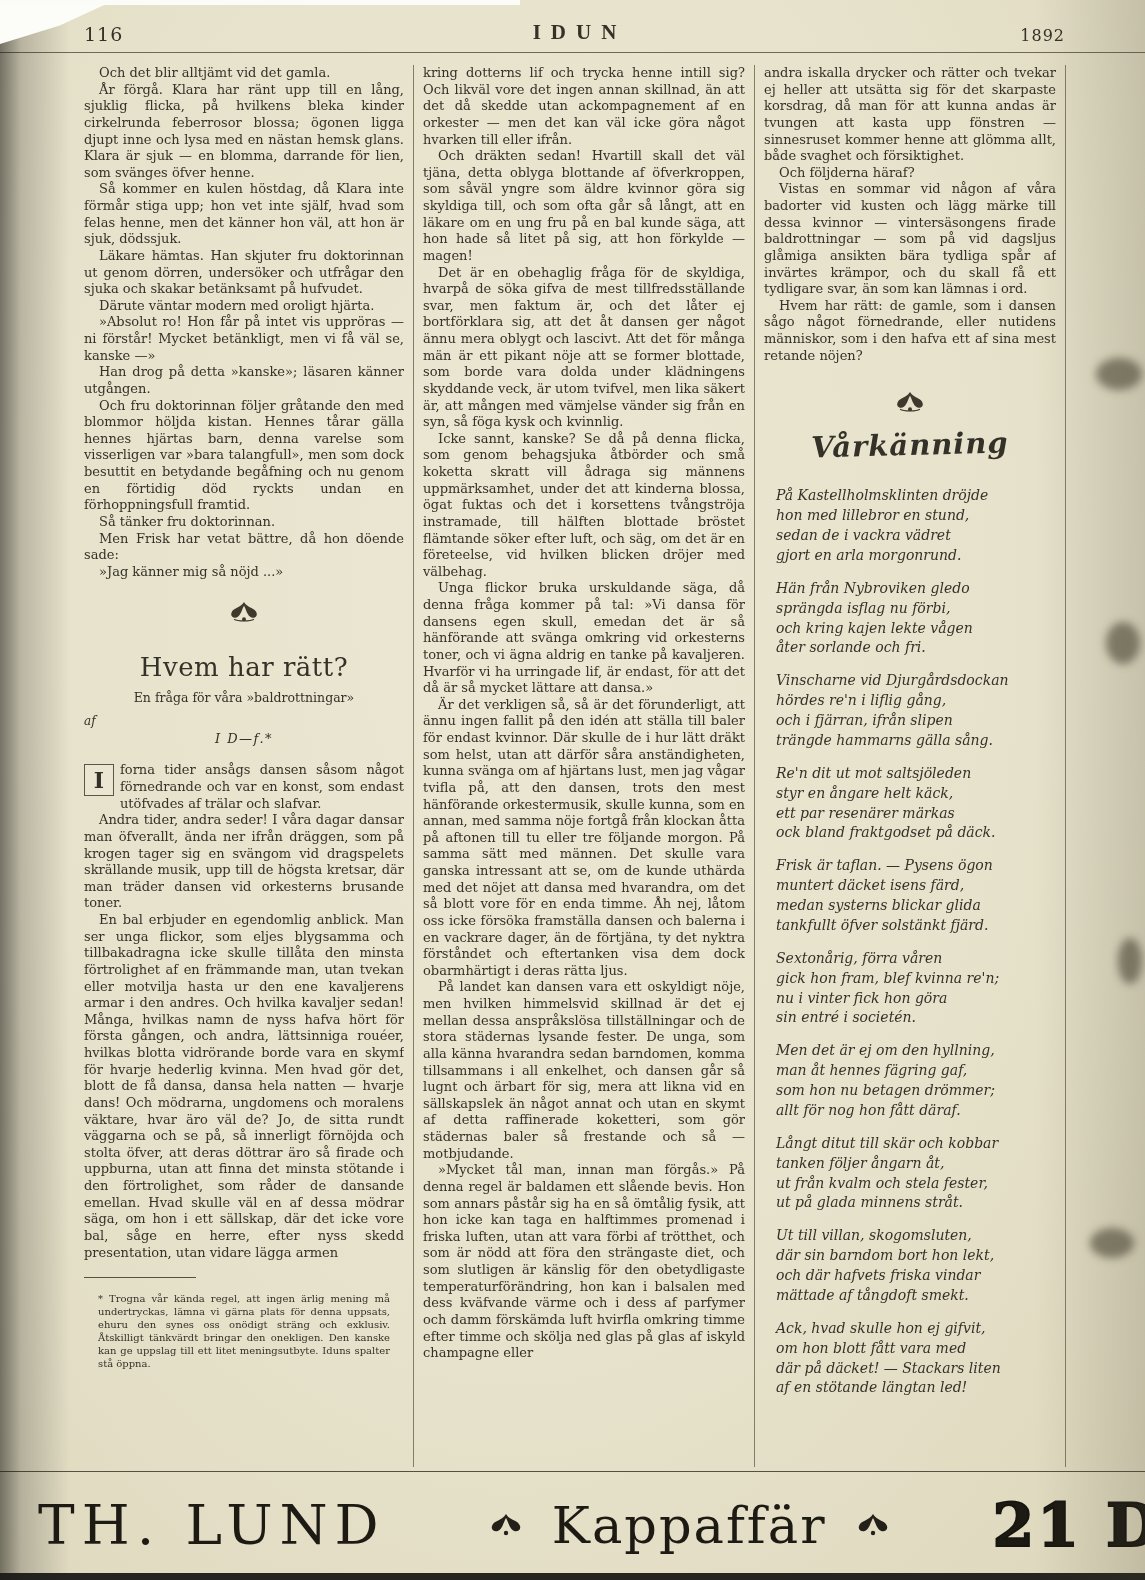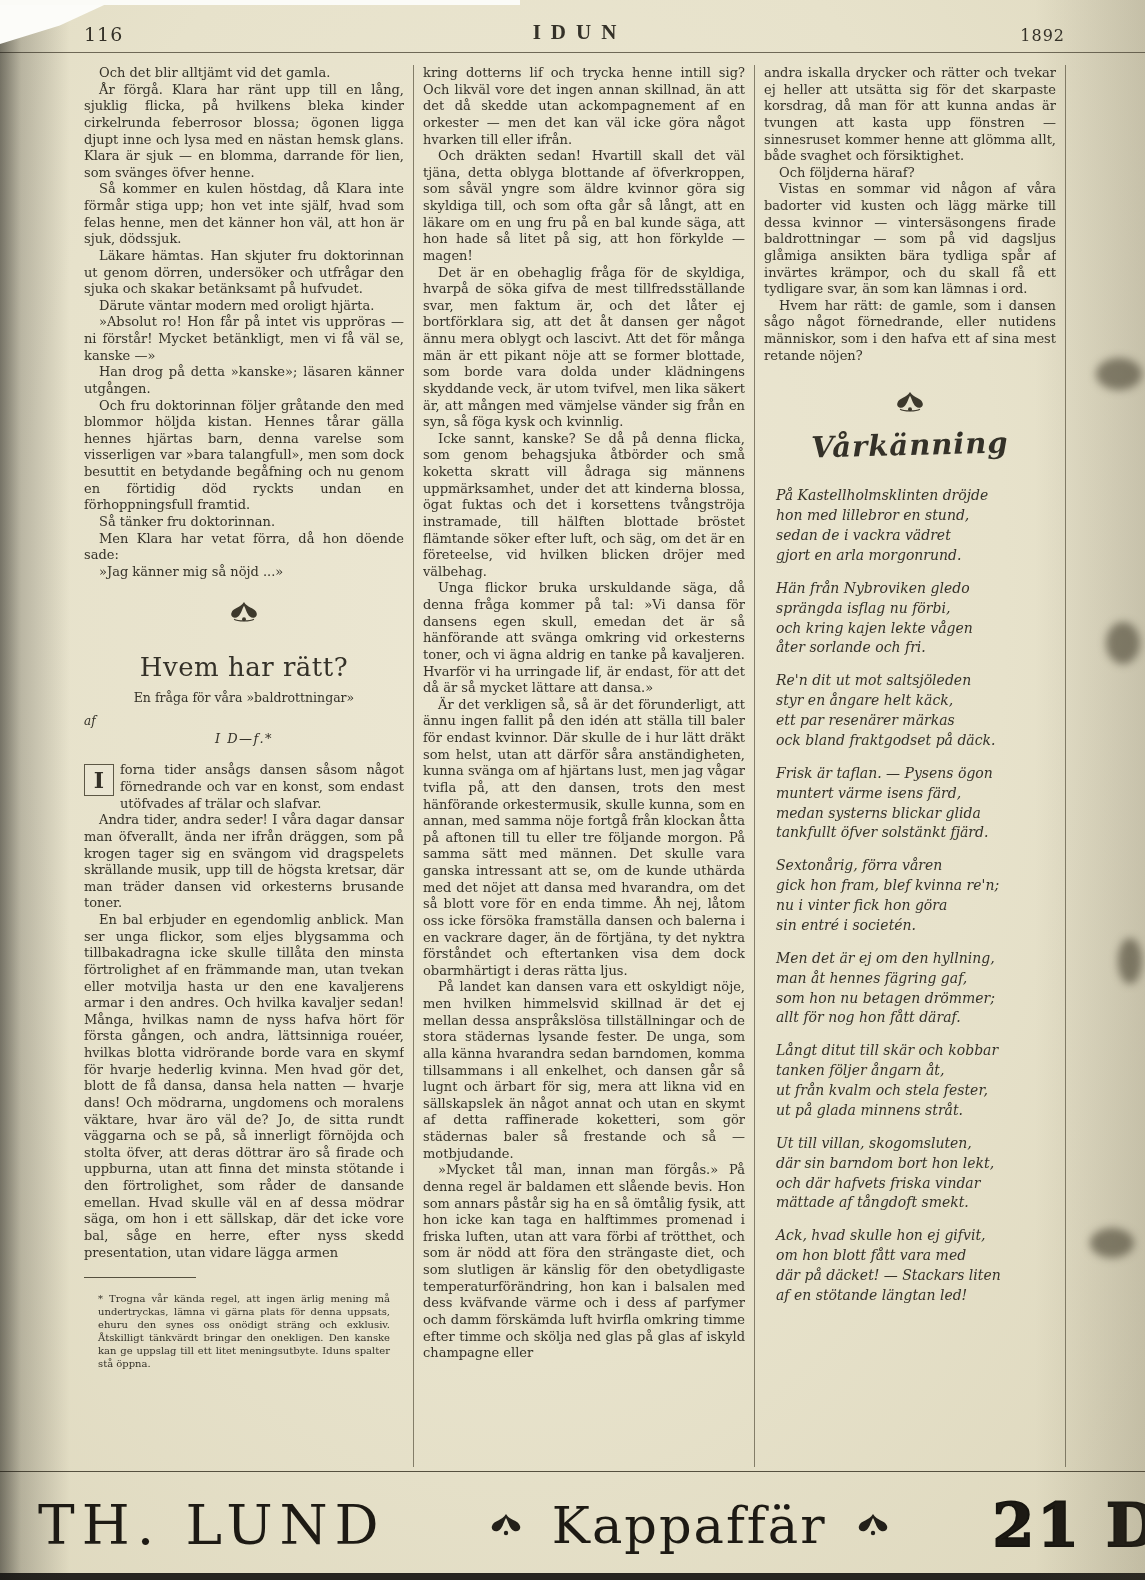--- a/index.html
+++ b/index.html
@@ -98,7 +98,7 @@
         <p class="para">Han drog på detta »kanske»; läsaren känner utgången.</p>
         <p class="para">Och fru doktorinnan följer gråtande den med blommor höljda kistan. Hennes tårar gälla hennes hjärtas barn, denna varelse som visserligen var »bara talangfull», men som dock besuttit en betydande begåfning och nu genom en förtidig död ryckts undan en förhoppningsfull framtid.</p>
         <p class="para">Så tänker fru doktorinnan.</p>
-        <p class="para">Men Klara har vetat förra, då hon döende sade:</p>
+        <p class="para">Men Frisk har vetat bättre, då hon döende sade:</p>
         <p class="para">»Jag känner mig så nöjd ...»</p>
         <div class="ornament">
   <svg class="fleuron" viewBox="0 0 40 26" width="36" height="24">

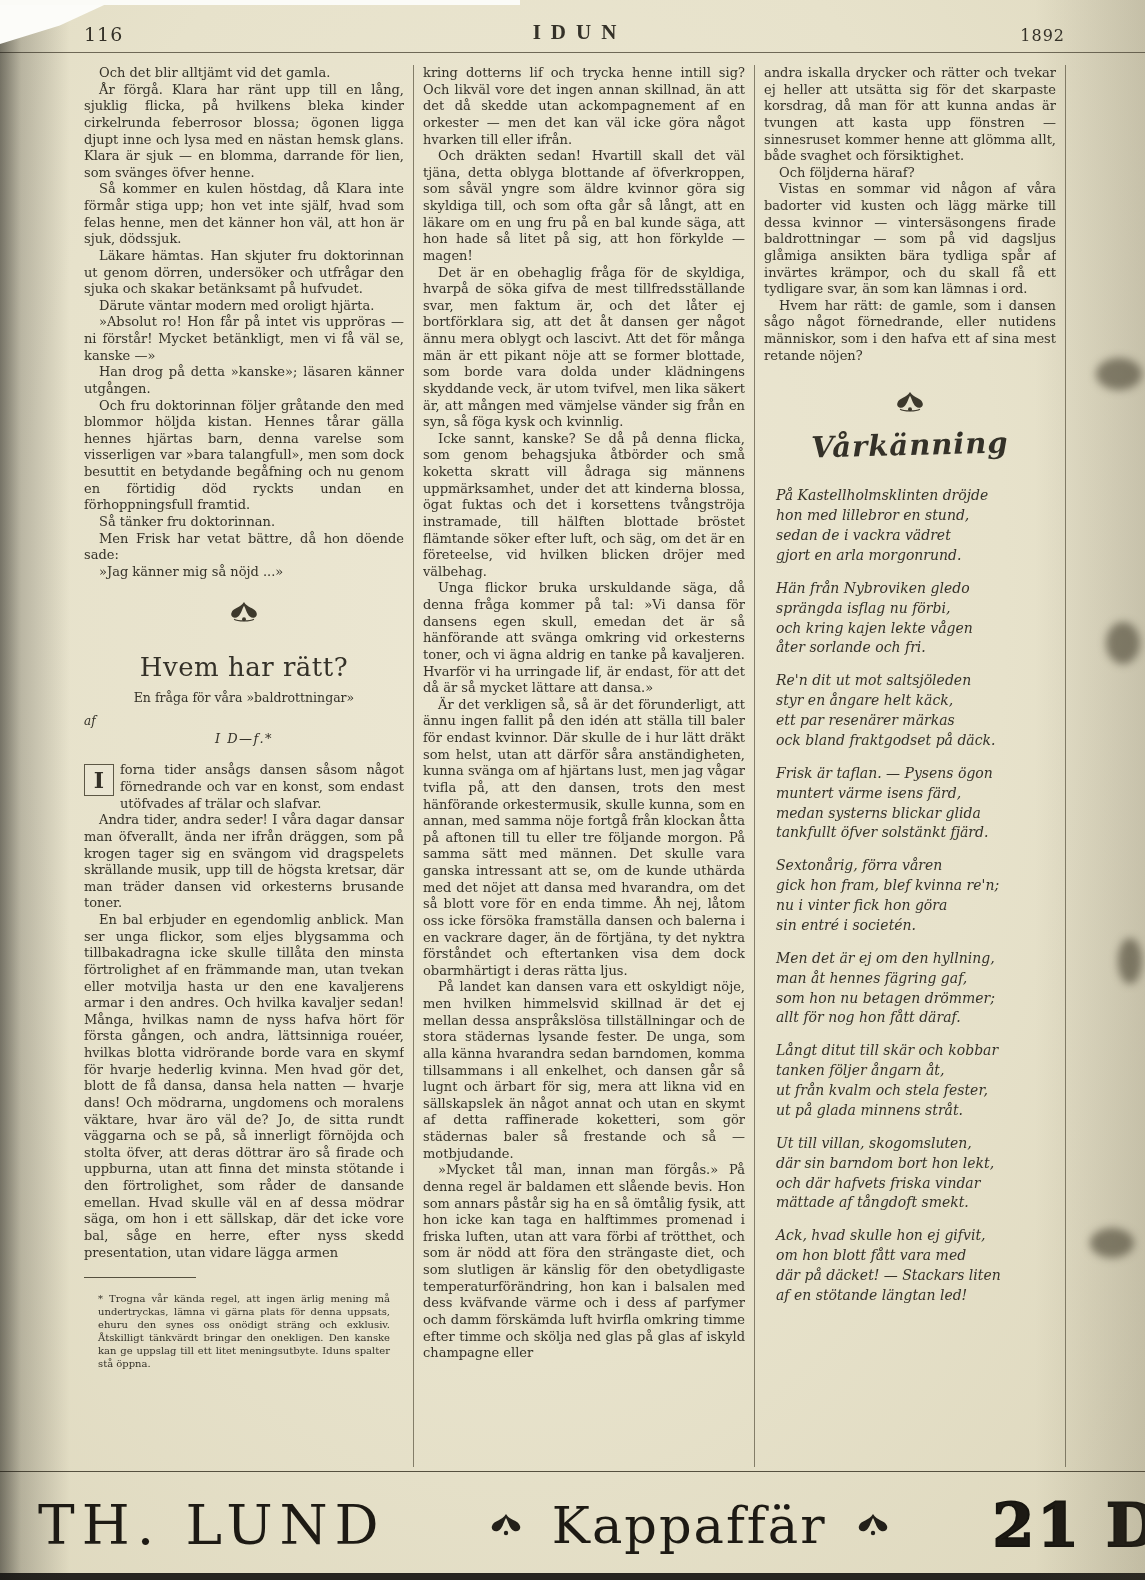--- a/index.html
+++ b/index.html
@@ -159,6 +159,12 @@
           <div class="poem-line">åter sorlande och fri.</div>
         </div>
         <div class="stanza">
+          <div class="poem-line">Vinscharne vid Djurgårdsdockan</div>
+          <div class="poem-line">hördes re'n i liflig gång,</div>
+          <div class="poem-line">och i fjärran, ifrån slipen</div>
+          <div class="poem-line">trängde hammarns gälla sång.</div>
+        </div>
+        <div class="stanza">
           <div class="poem-line">Re'n dit ut mot saltsjöleden</div>
           <div class="poem-line">styr en ångare helt käck,</div>
           <div class="poem-line">ett par resenärer märkas</div>

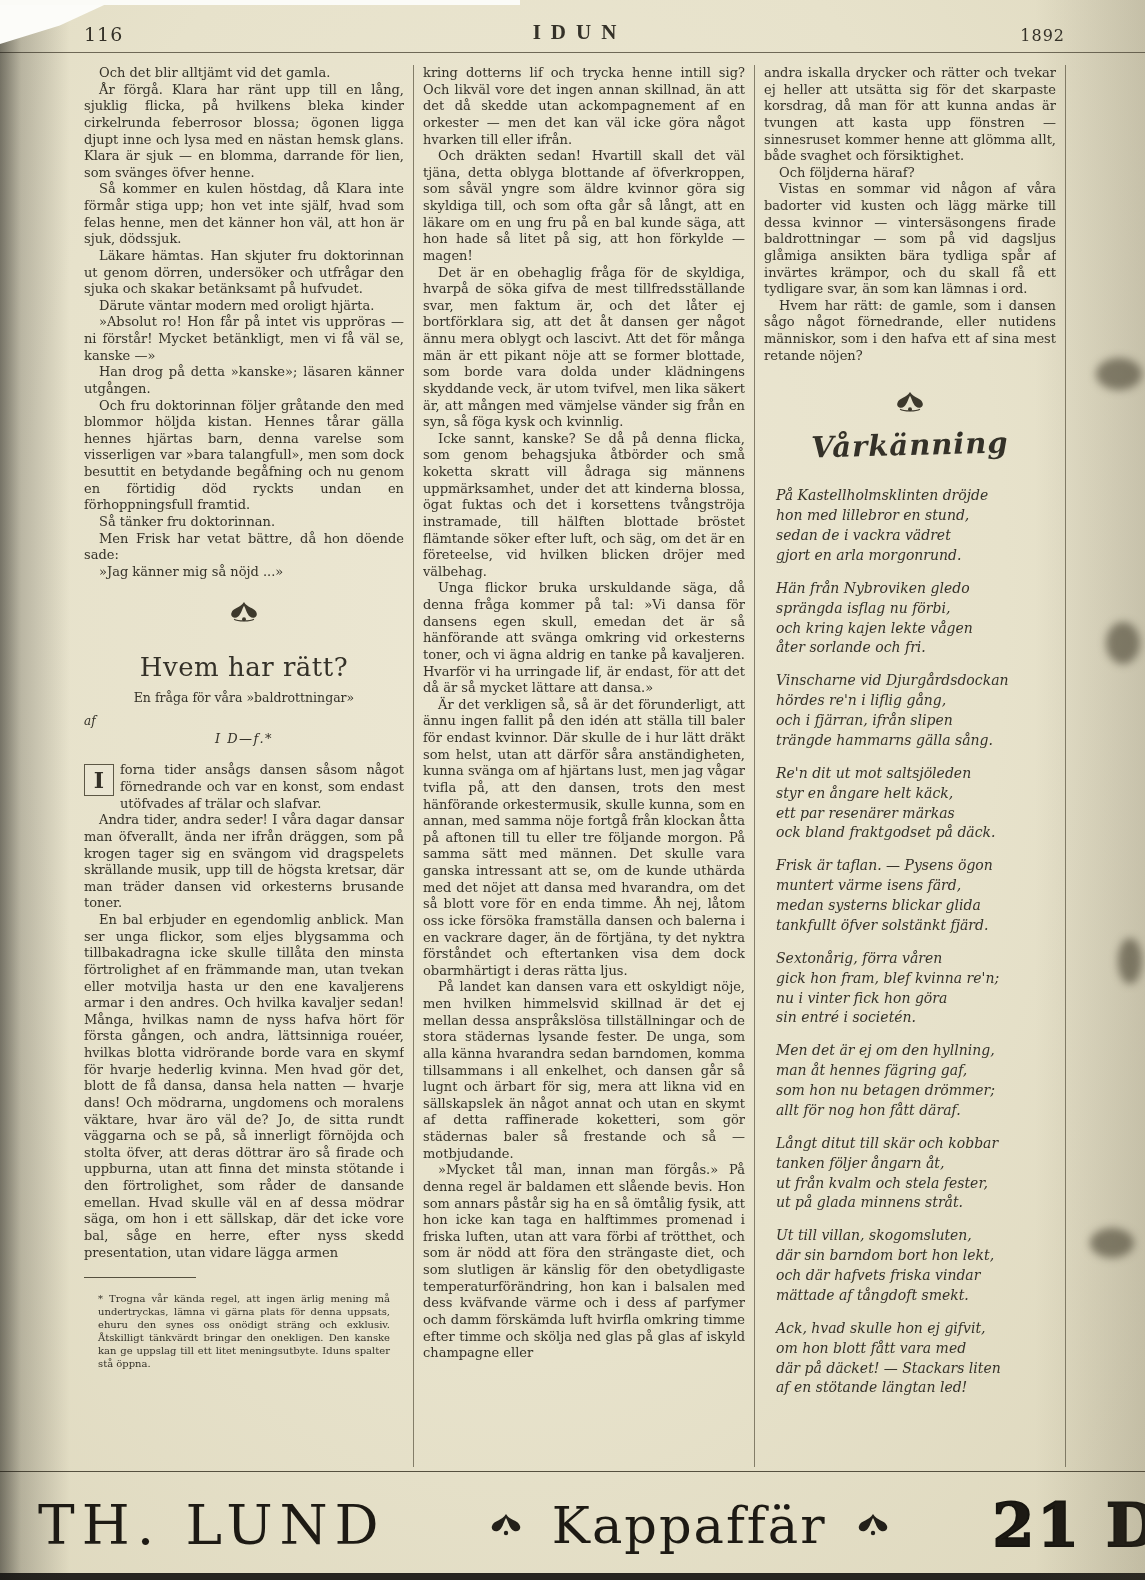--- a/index.html
+++ b/index.html
@@ -172,7 +172,7 @@
         </div>
         <div class="stanza">
           <div class="poem-line">Frisk är taflan. — Pysens ögon</div>
-          <div class="poem-line">muntert värme isens färd,</div>
+          <div class="poem-line">muntert däcket isens färd,</div>
           <div class="poem-line">medan systerns blickar glida</div>
           <div class="poem-line">tankfullt öfver solstänkt fjärd.</div>
         </div>

